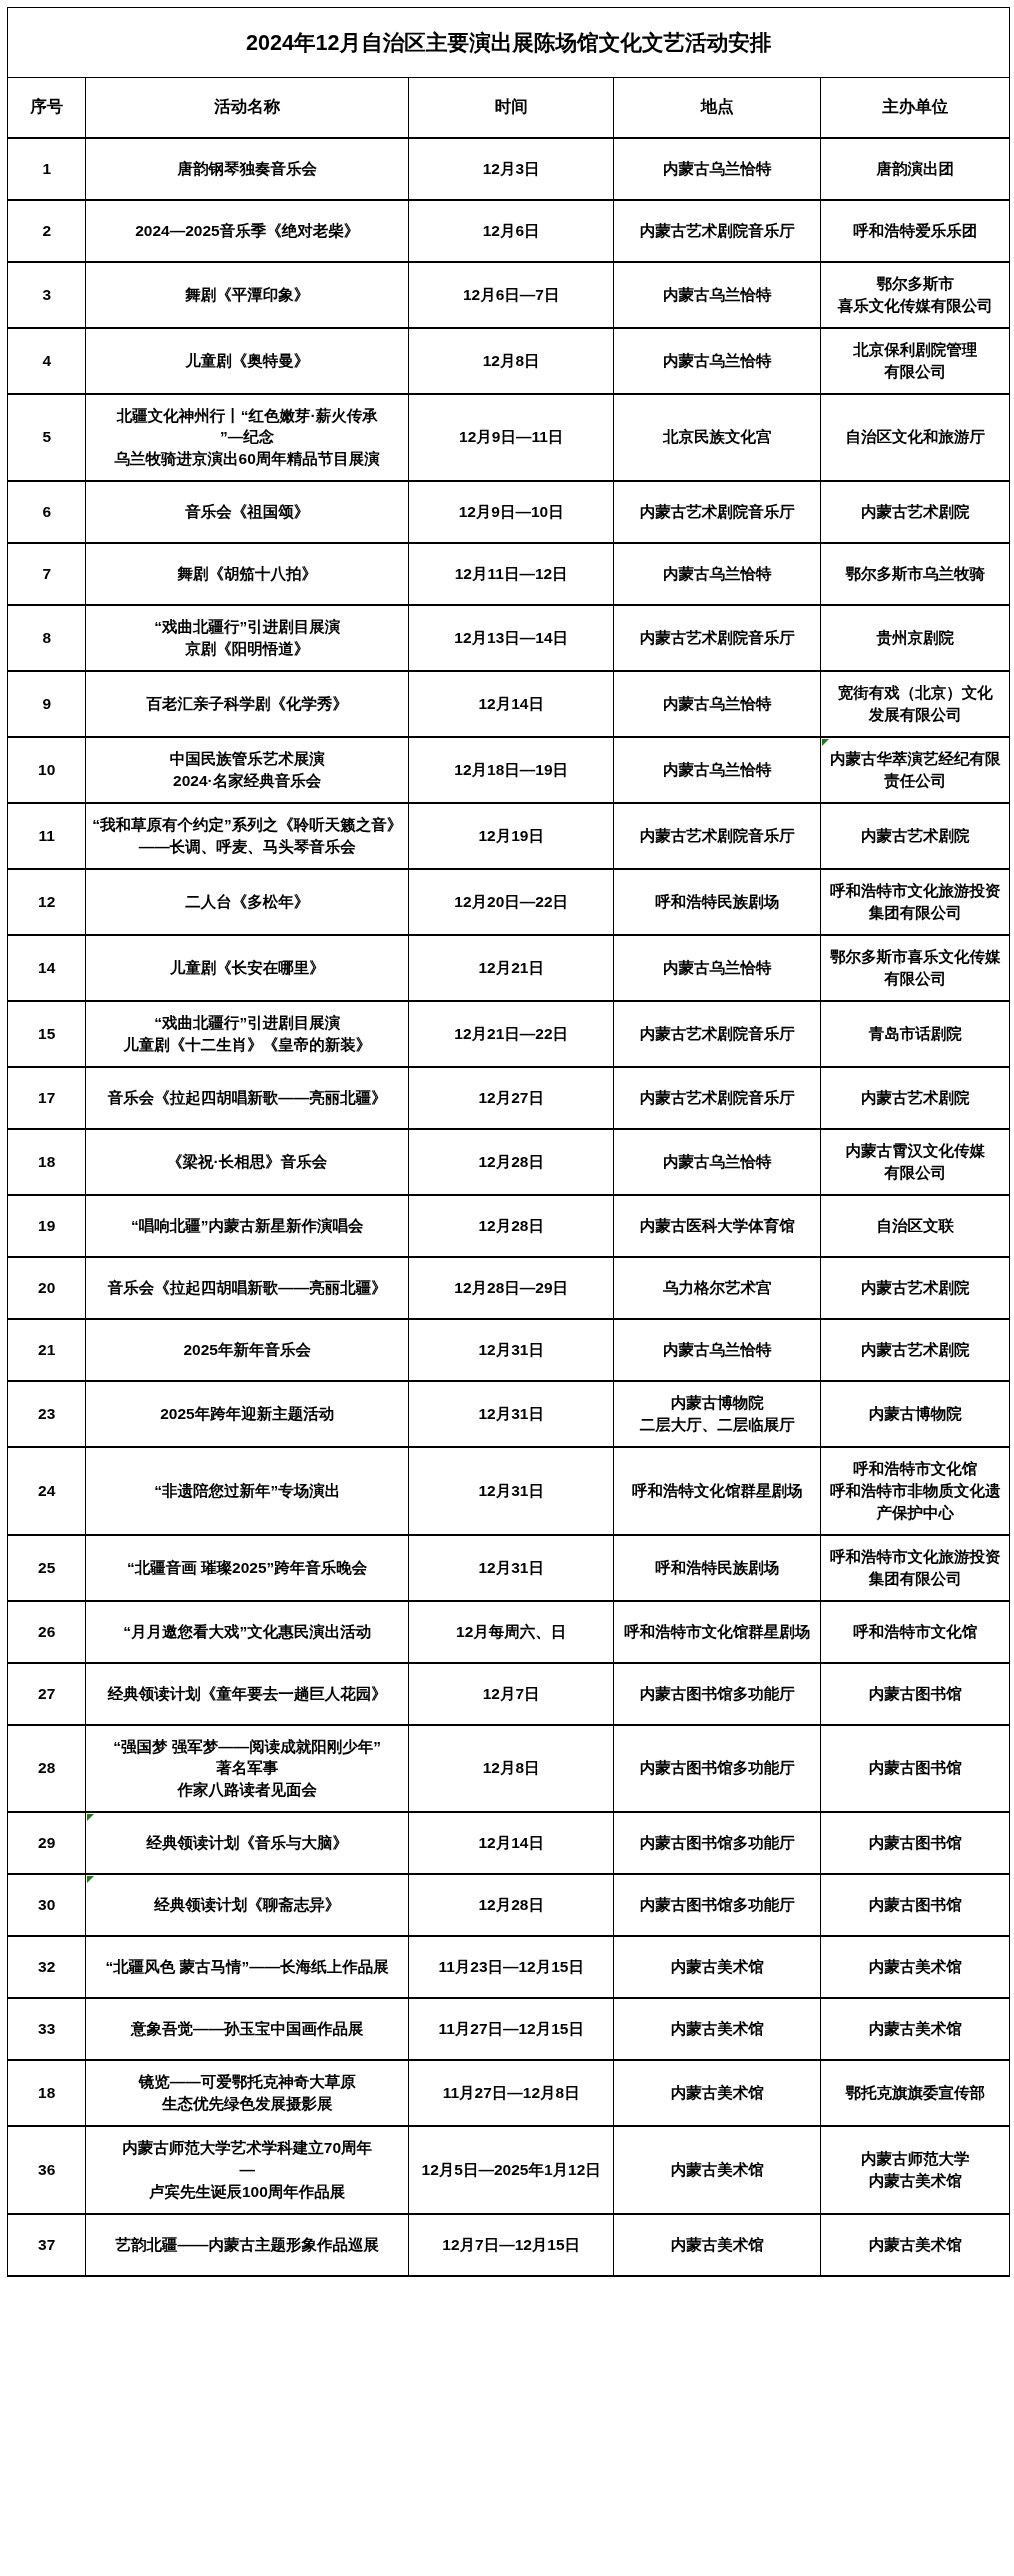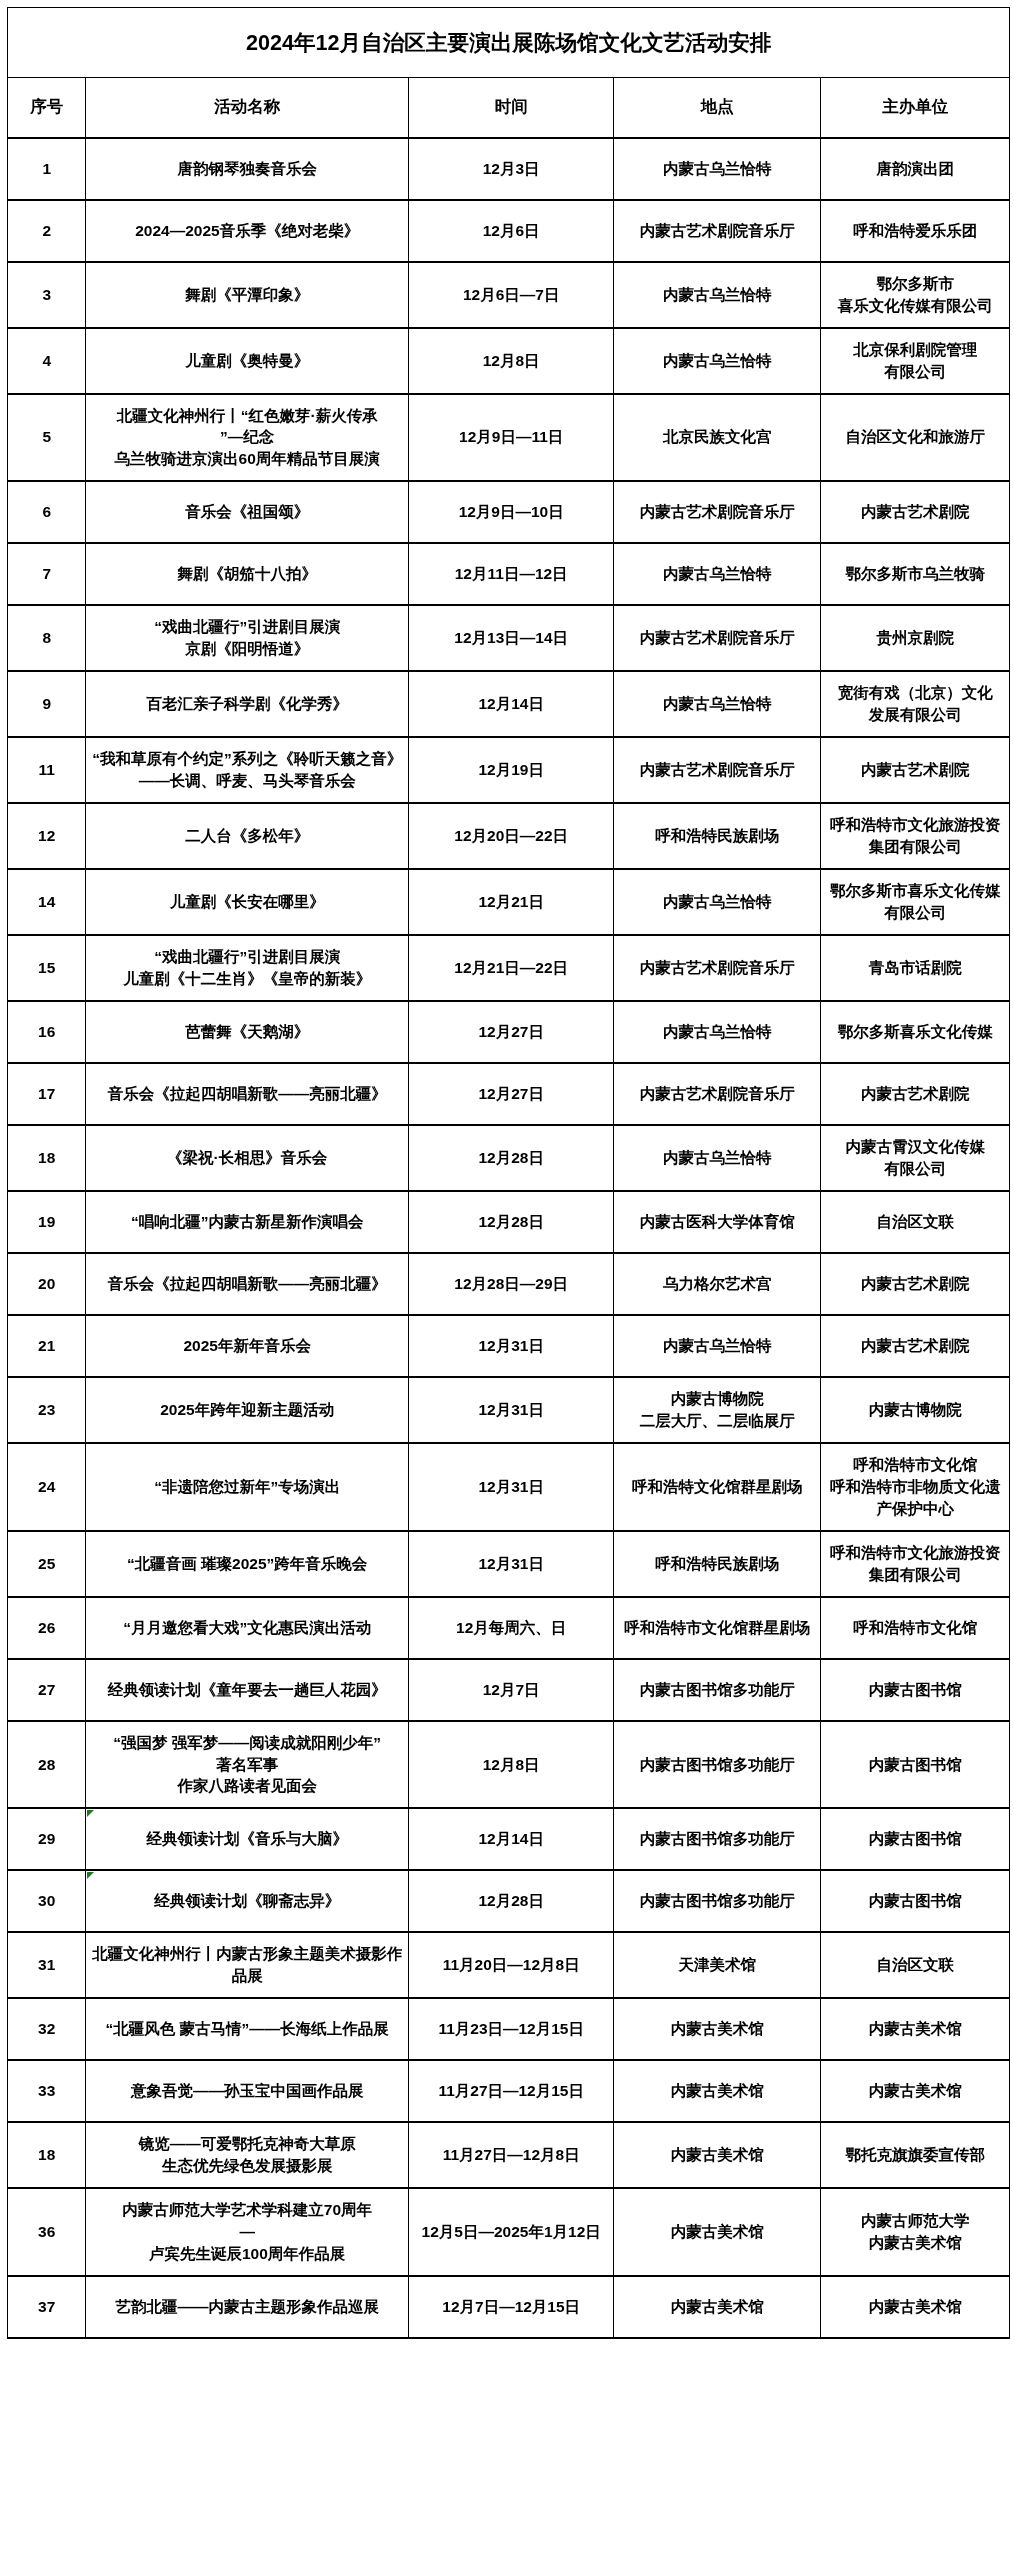--- a/index.html
+++ b/index.html
@@ -171,6 +171,15 @@
 发展有限公司</td>
         </tr>
         <tr>
+          <td class="cell-no">10</td>
+          <td class="cell-name">中国民族管乐艺术展演
+2024·名家经典音乐会</td>
+          <td class="cell-time">12月18日—19日</td>
+          <td class="cell-place">内蒙古乌兰恰特</td>
+          <td class="cell-organizer">内蒙古华萃演艺经纪有限
+责任公司<span class="flag" style="border-top-color: rgb(31, 122, 31);"></span></td>
+        </tr>
+        <tr>
           <td class="cell-no">11</td>
           <td class="cell-name">“我和草原有个约定”系列之《聆听天籁之音》——长调、呼麦、马头琴音乐会</td>
           <td class="cell-time">12月19日</td>

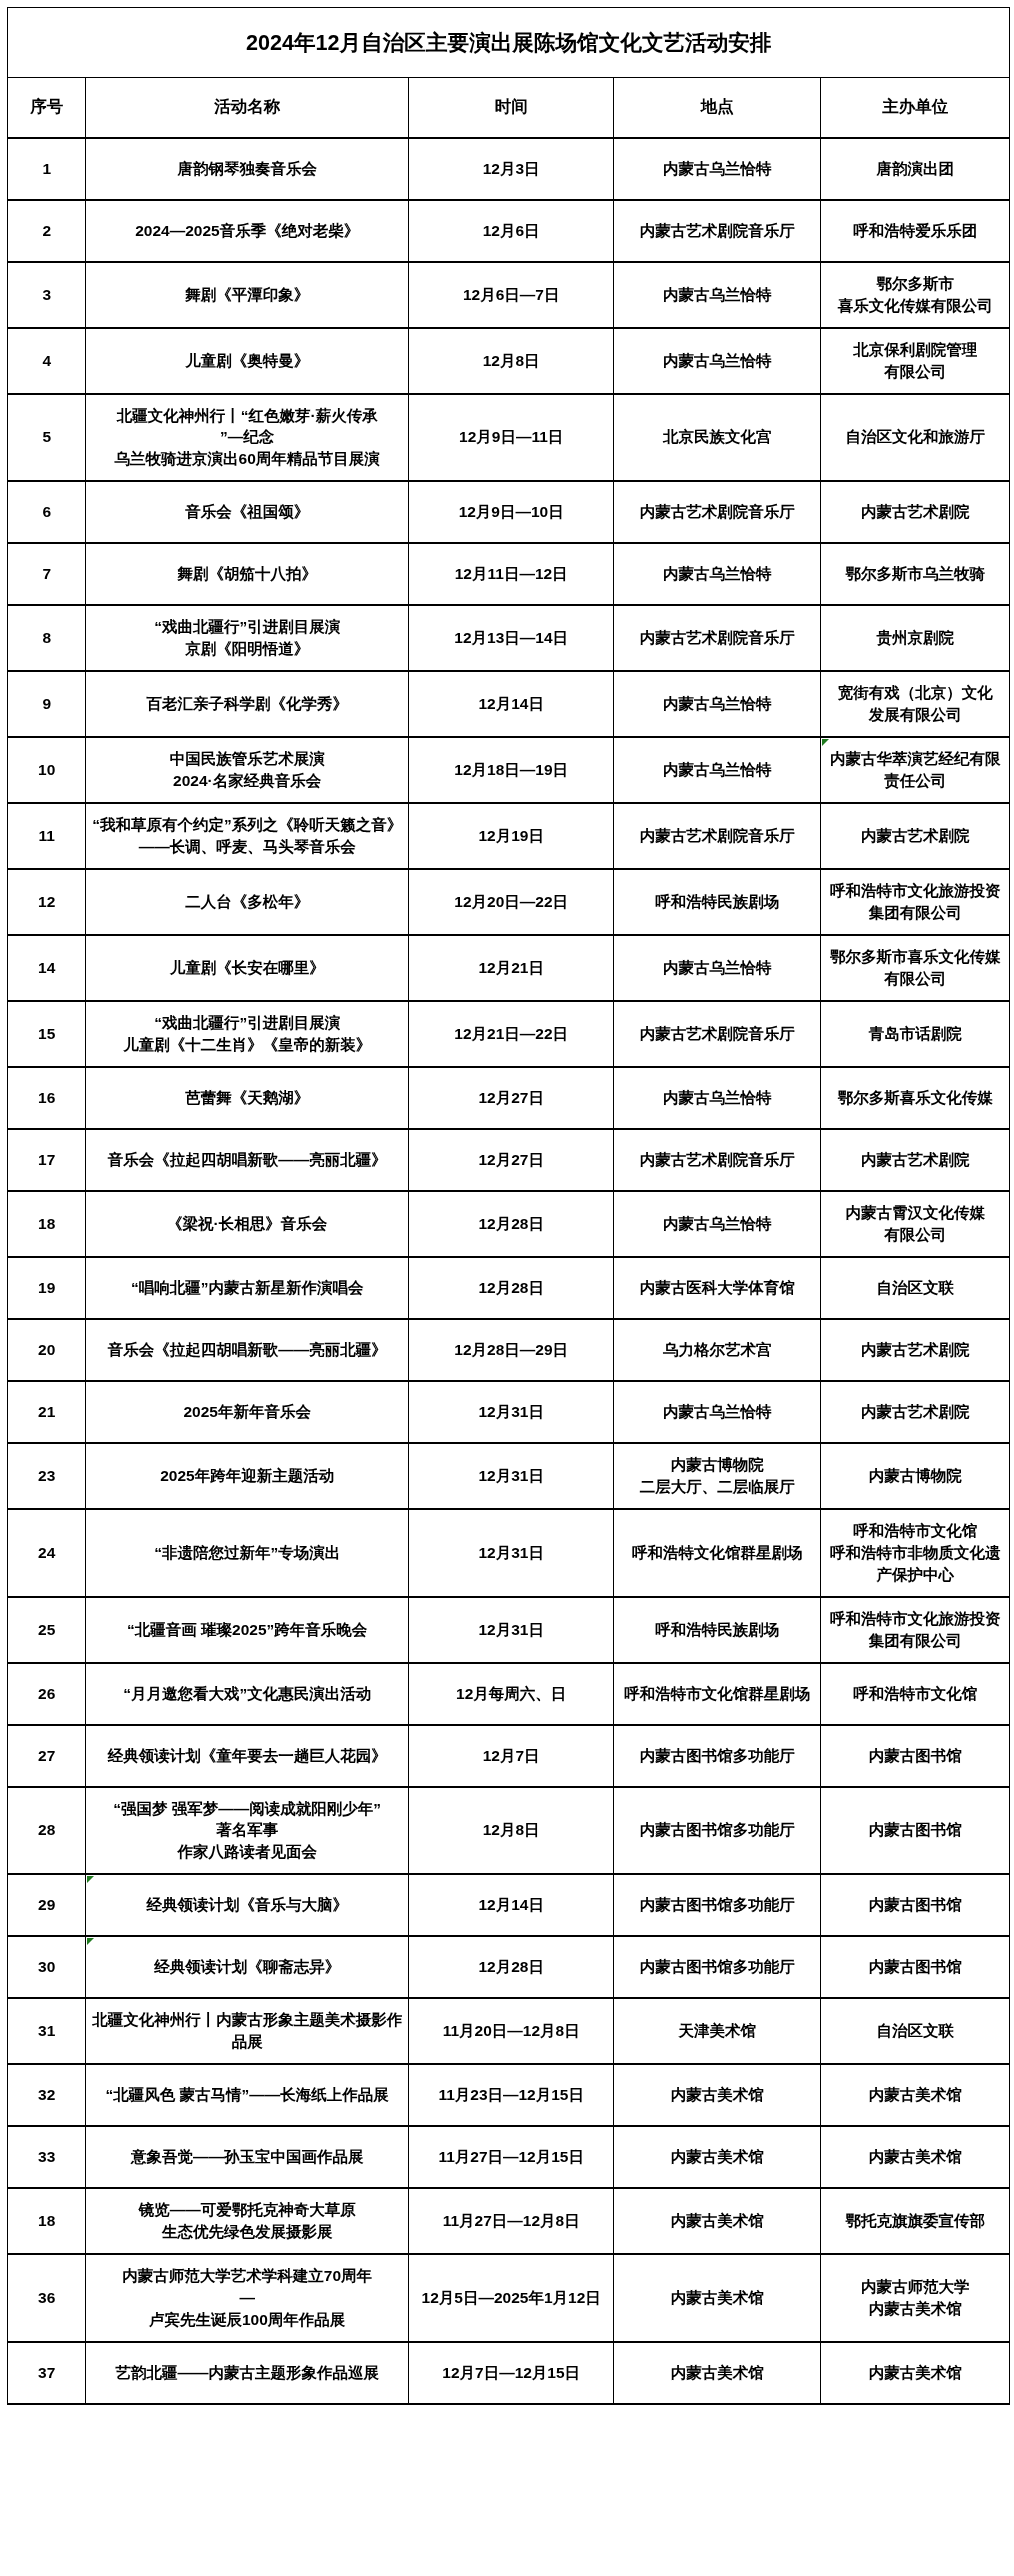--- a/index.html
+++ b/index.html
@@ -211,13 +211,6 @@
           <td class="cell-organizer">青岛市话剧院</td>
         </tr>
         <tr>
-          <td class="cell-no">16</td>
-          <td class="cell-name">芭蕾舞《天鹅湖》</td>
-          <td class="cell-time">12月27日</td>
-          <td class="cell-place">内蒙古乌兰恰特</td>
-          <td class="cell-organizer">鄂尔多斯喜乐文化传媒</td>
-        </tr>
-        <tr>
           <td class="cell-no">17</td>
           <td class="cell-name">音乐会《拉起四胡唱新歌——亮丽北疆》</td>
           <td class="cell-time">12月27日</td>

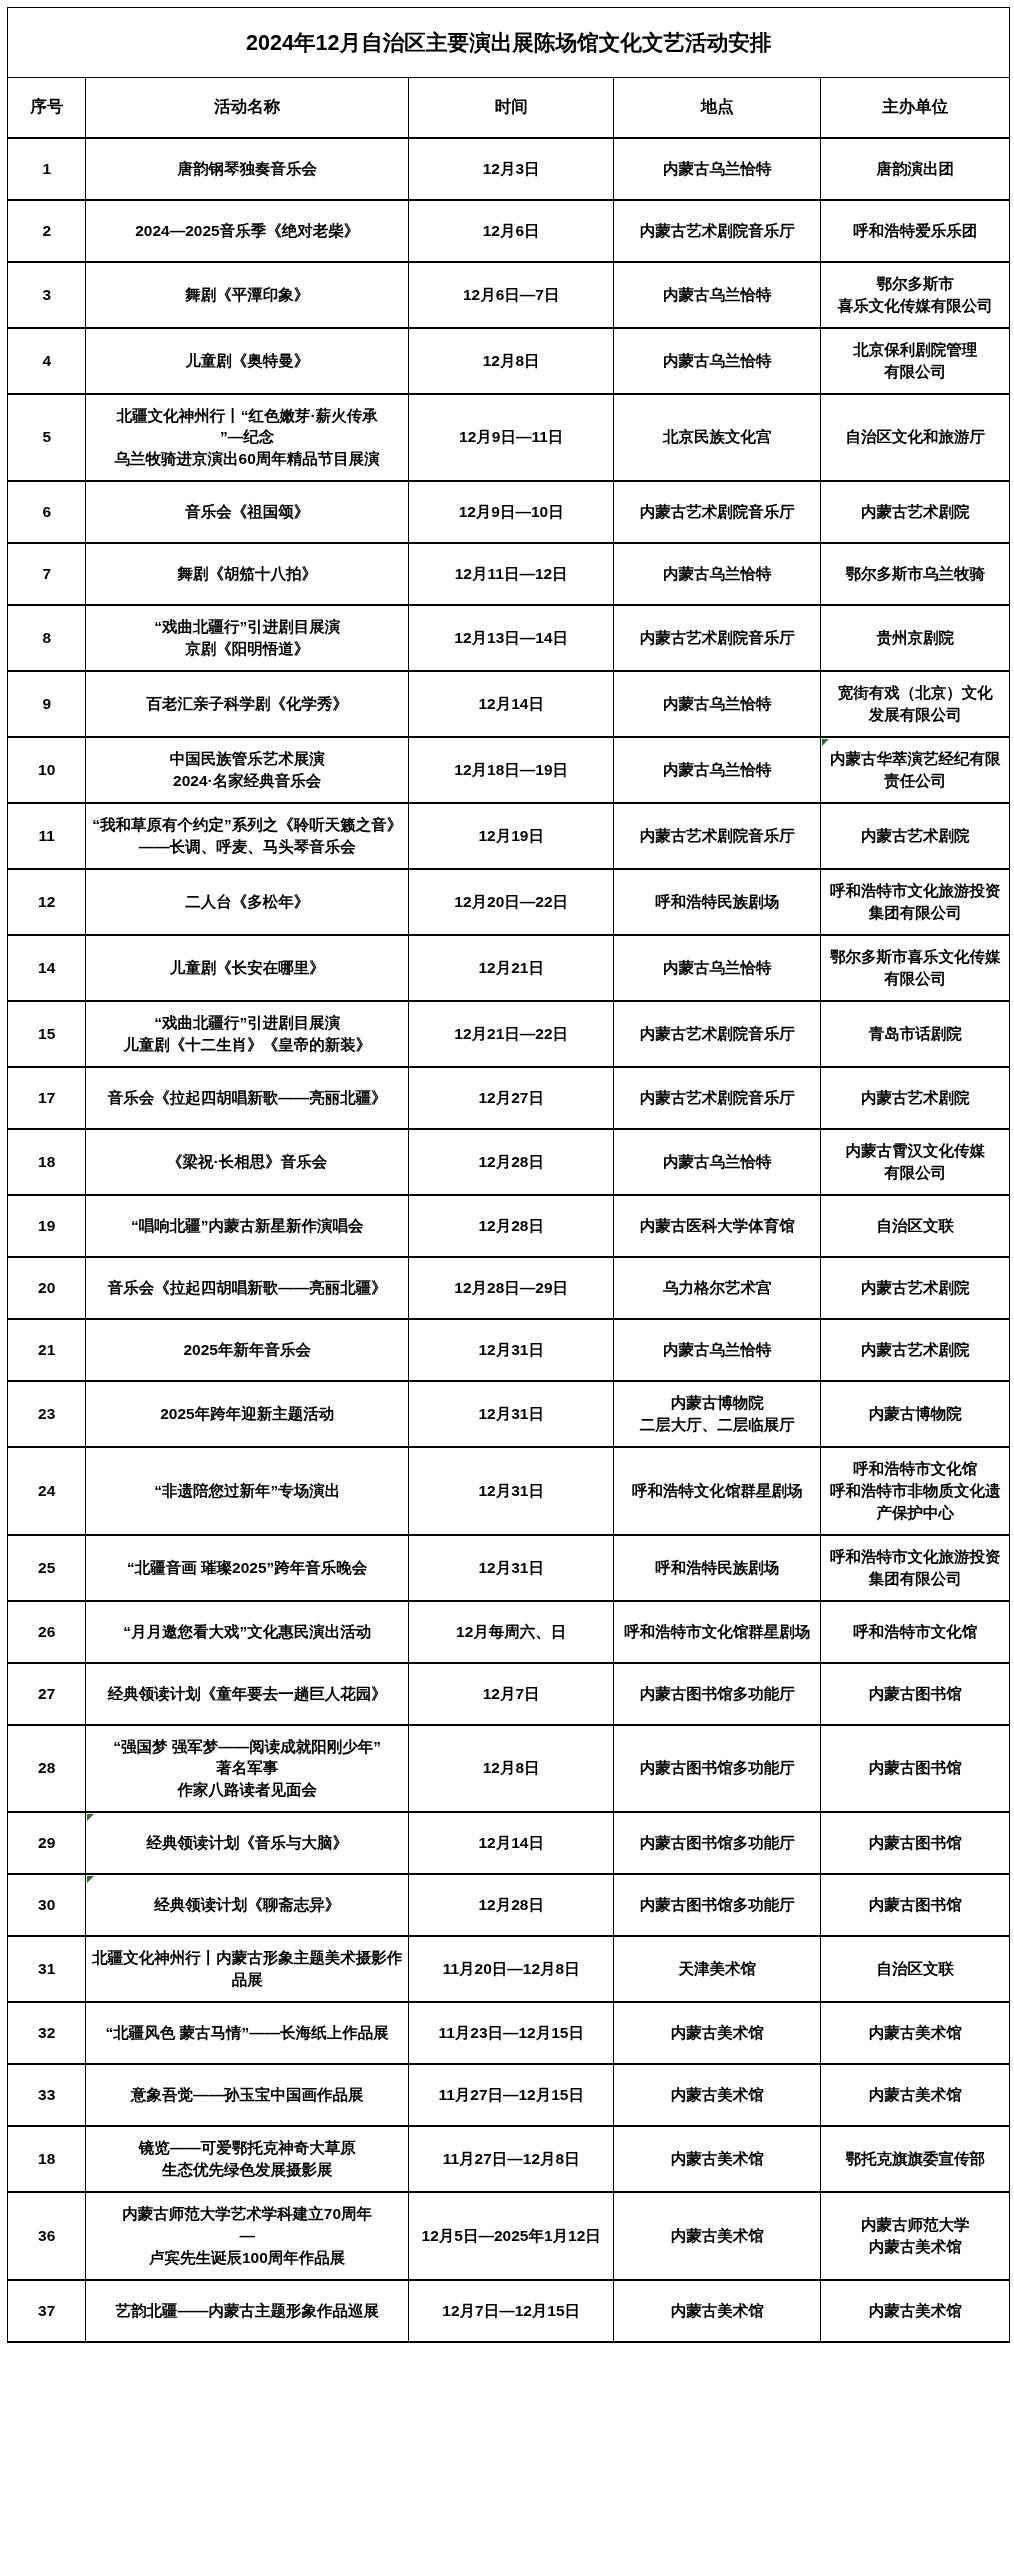--- a/index.html
+++ b/index.html
@@ -308,13 +308,6 @@
           <td class="cell-organizer">内蒙古图书馆</td>
         </tr>
         <tr>
-          <td class="cell-no">31</td>
-          <td class="cell-name">北疆文化神州行丨内蒙古形象主题美术摄影作品展</td>
-          <td class="cell-time">11月20日—12月8日</td>
-          <td class="cell-place">天津美术馆</td>
-          <td class="cell-organizer">自治区文联</td>
-        </tr>
-        <tr>
           <td class="cell-no">32</td>
           <td class="cell-name">“北疆风色 蒙古马情”——长海纸上作品展</td>
           <td class="cell-time">11月23日—12月15日</td>

